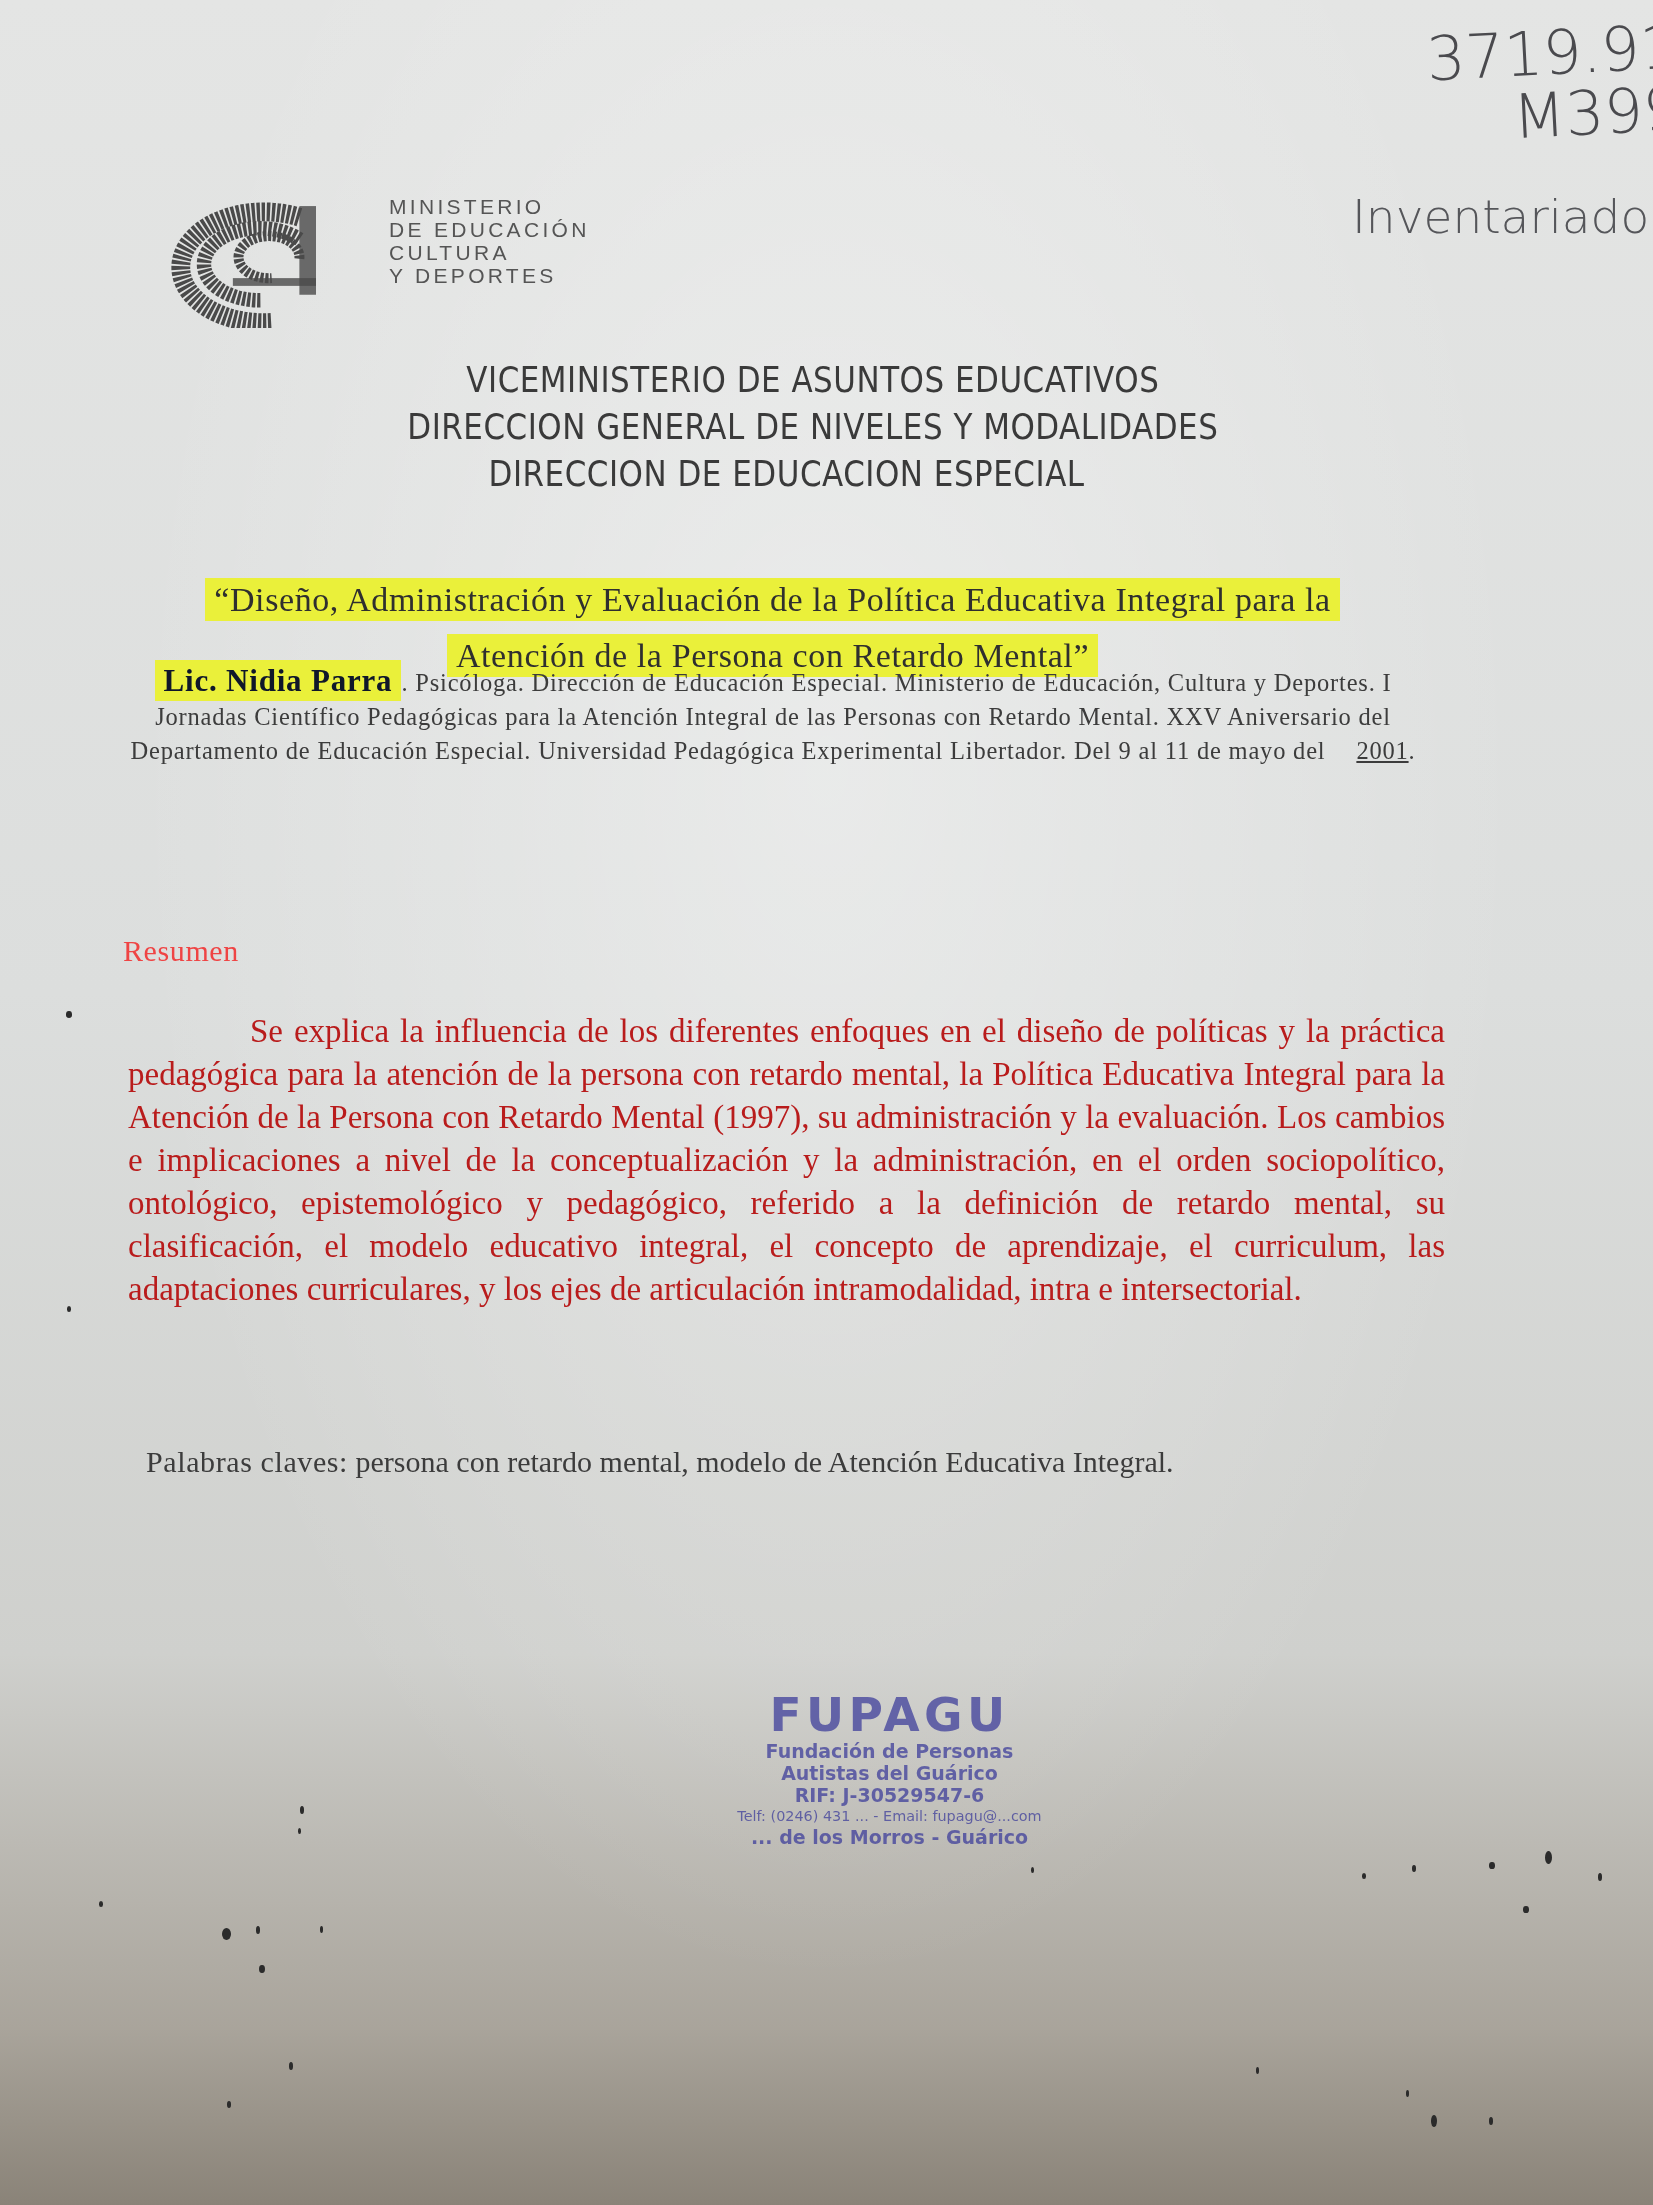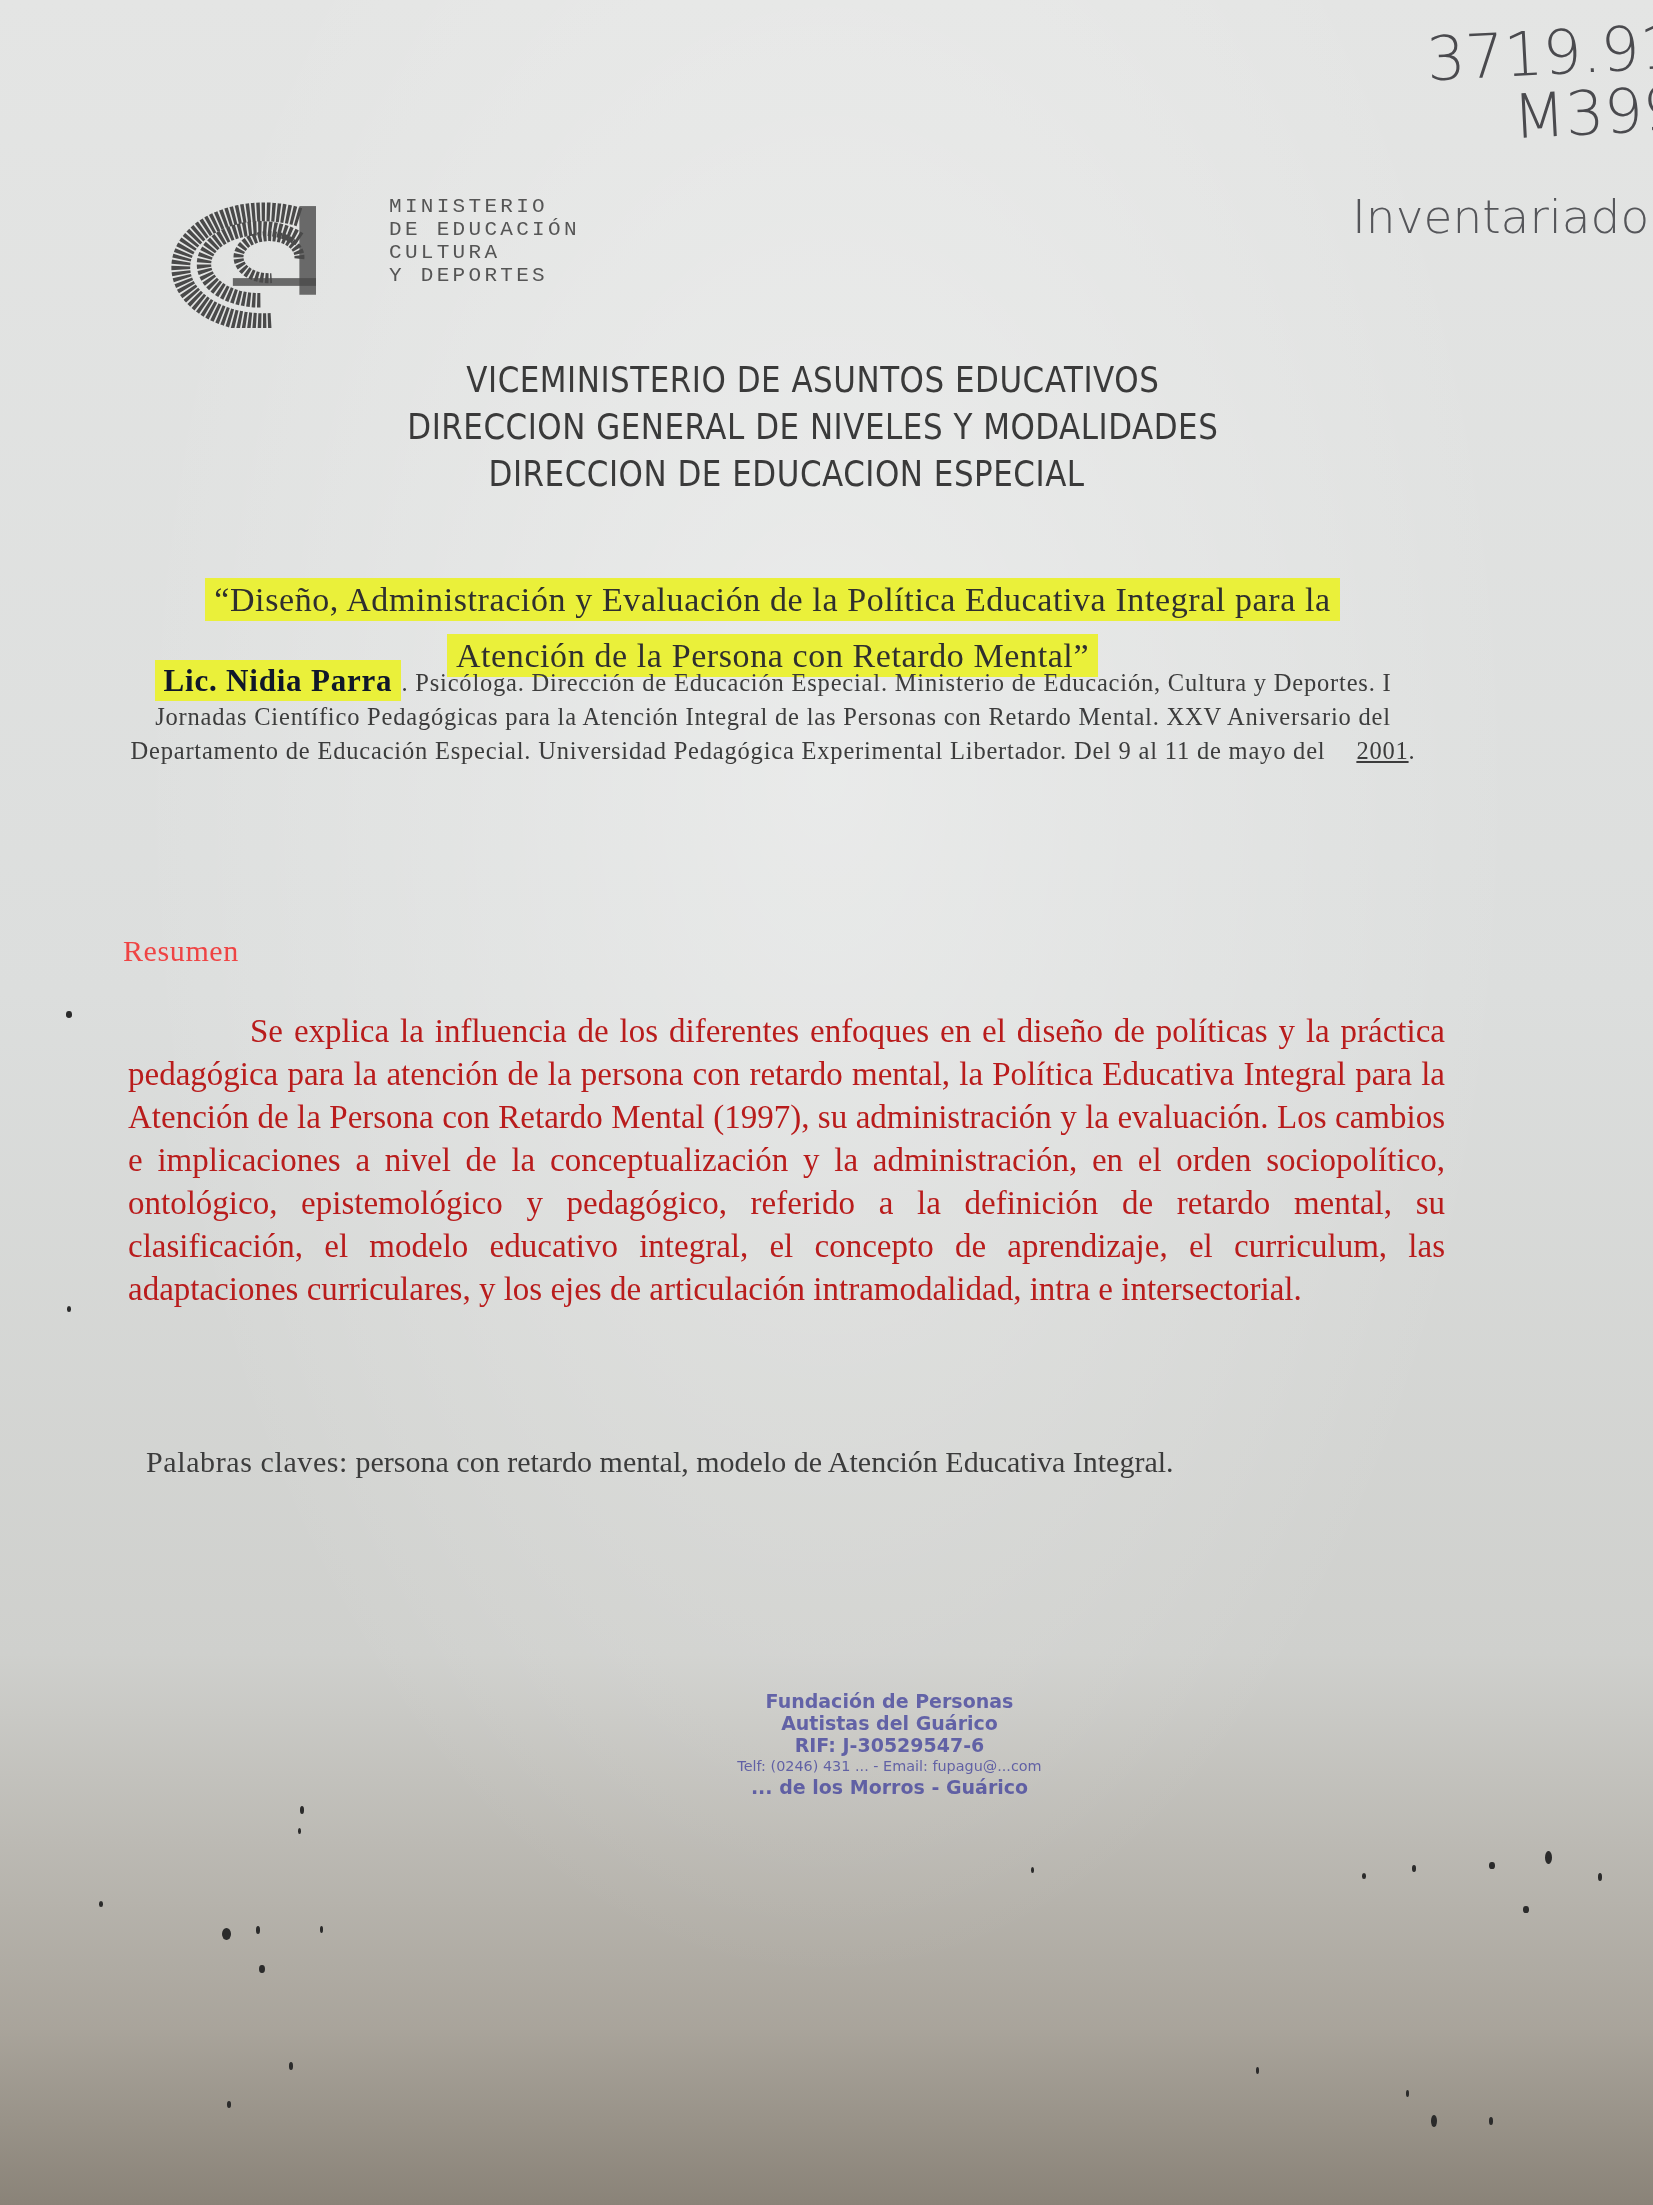--- a/index.html
+++ b/index.html
@@ -18,7 +18,7 @@
   
   .logo { position: absolute; left: 133px; top: 195px; width: 233px; height: 133px; }
   .logo svg { width: 100%; height: 100%; }
-  .ministry { position: absolute; left: 389px; top: 195px; font-family: Liberation Mono, monospace;
+  .ministry { position: absolute; left: 389px; top: 195px; font-family: Liberation Sans, sans-serif;
     font-size: 21px; line-height: 23px; letter-spacing: 3.3px; color: #555; }
   .ministry div { white-space: nowrap; }
   

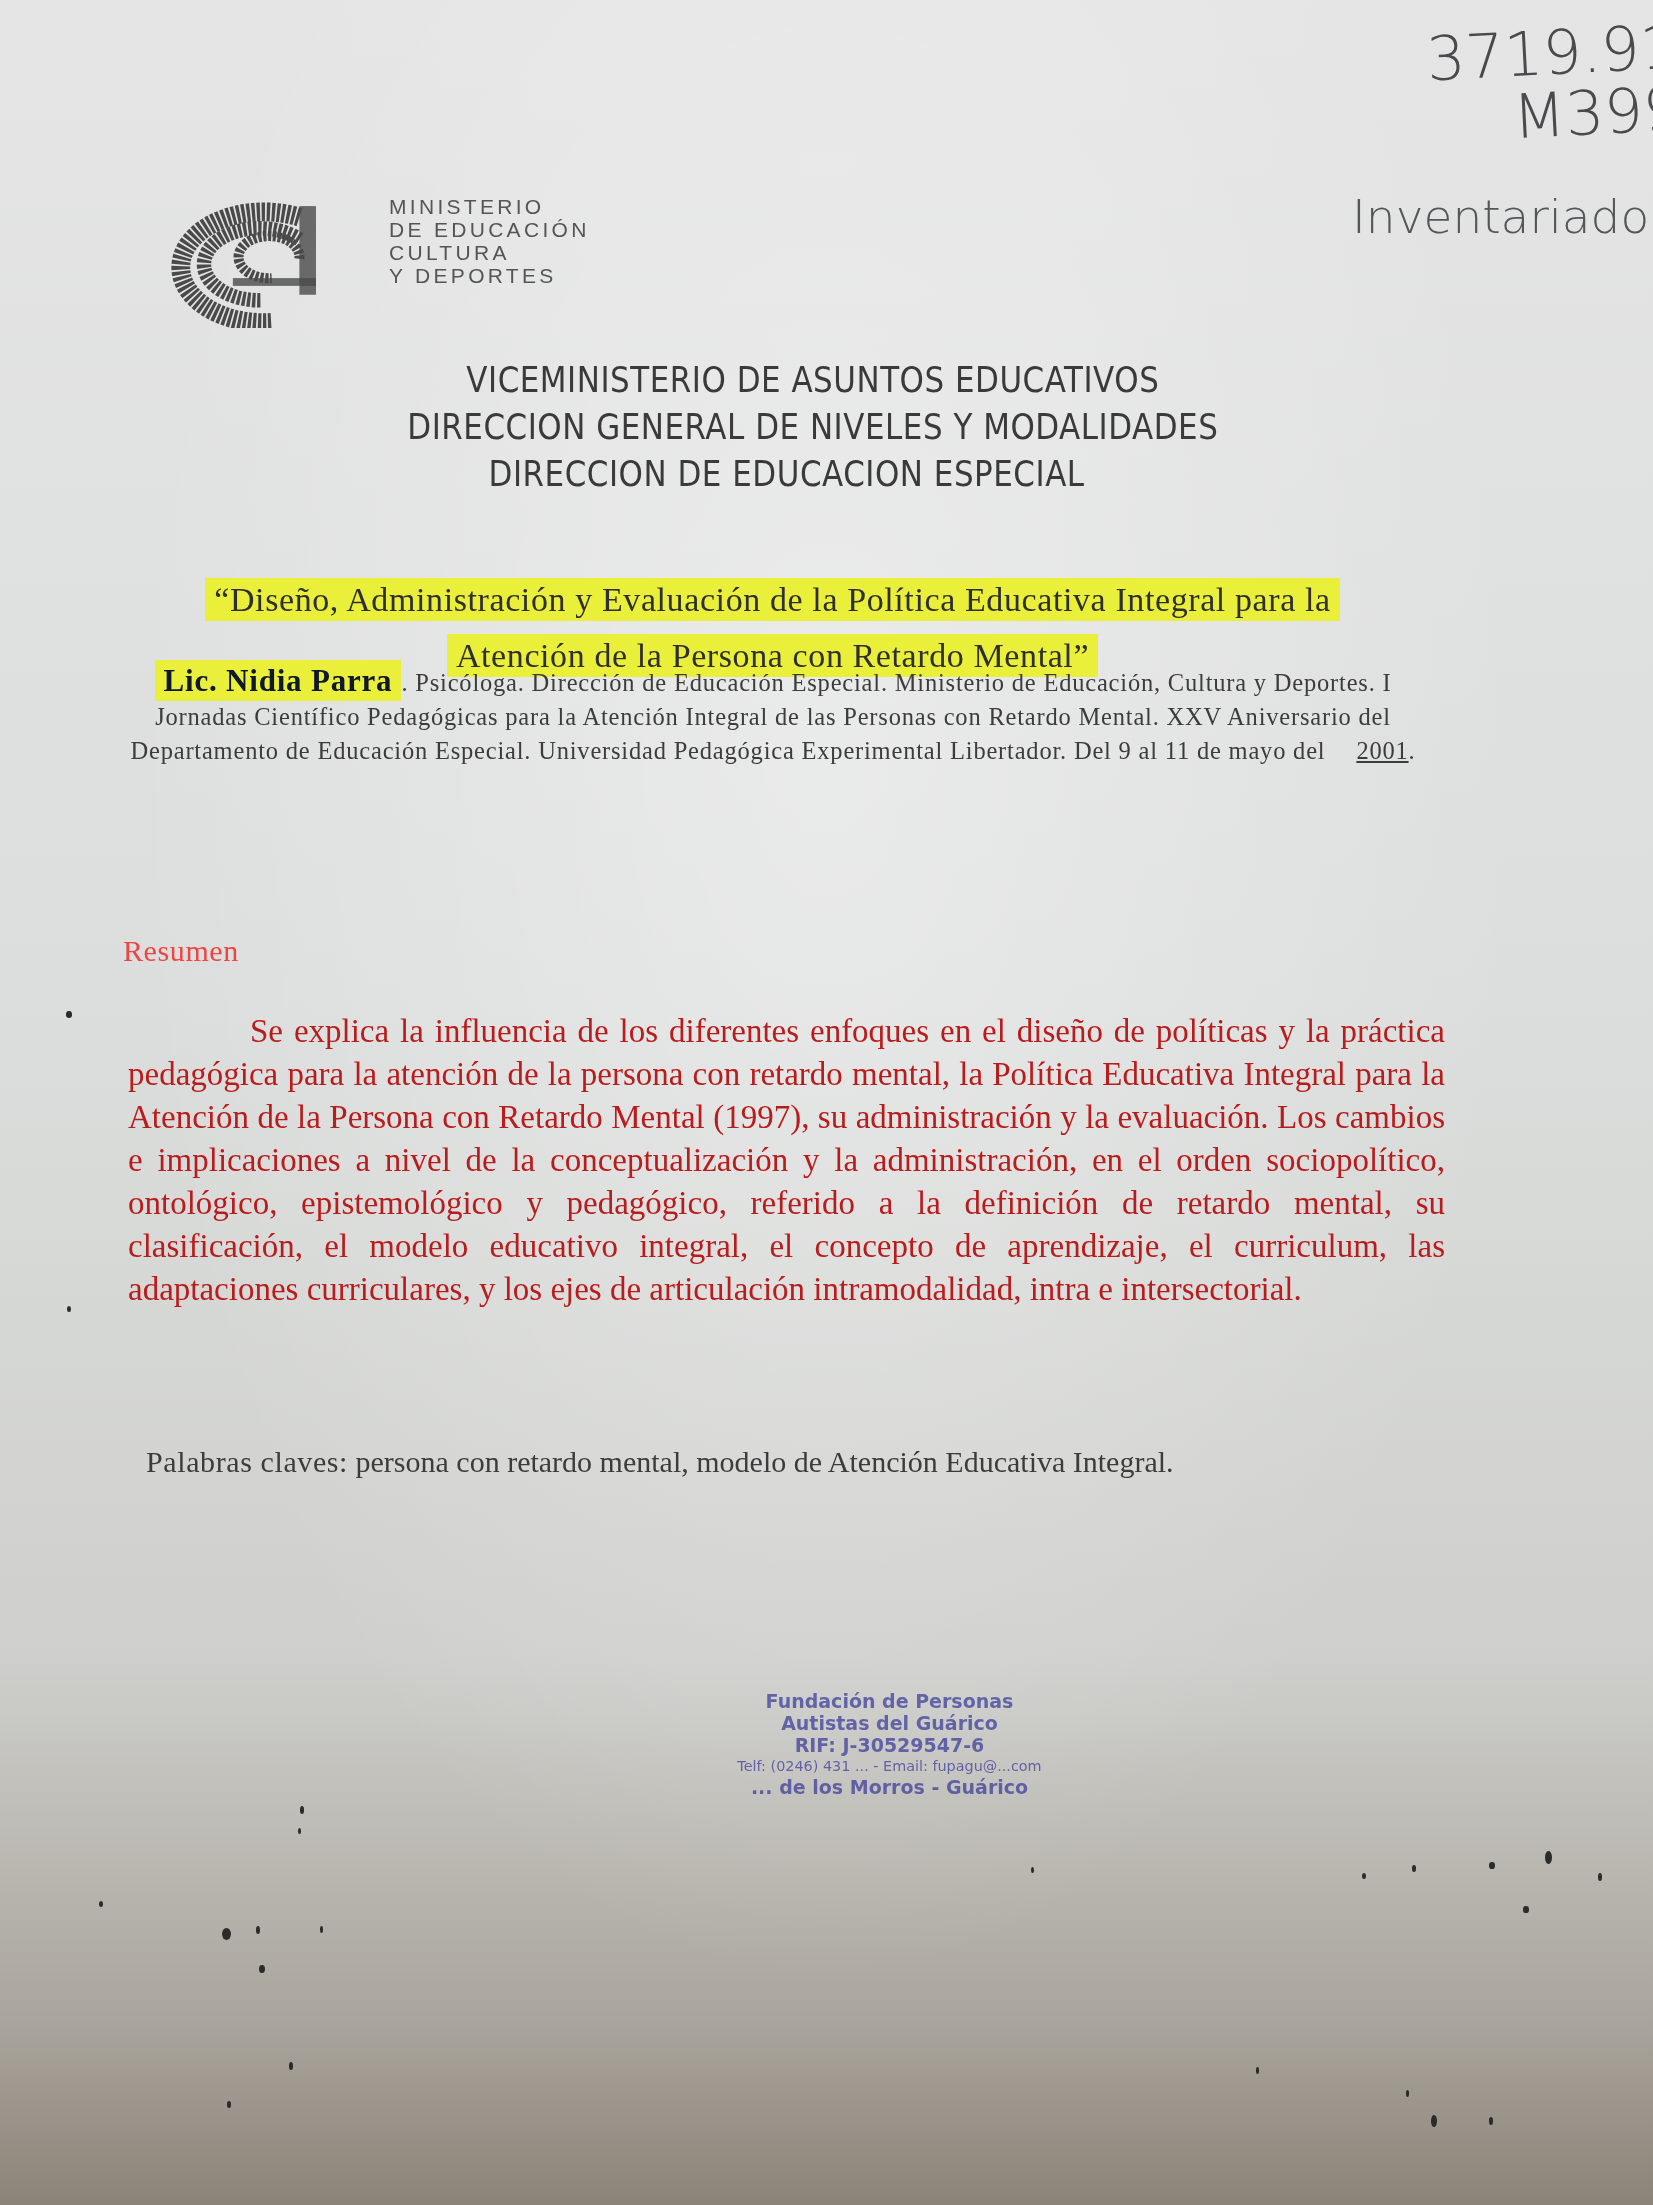--- a/index.html
+++ b/index.html
@@ -109,6 +109,7 @@
 </div>
 
 <div class="stamp">
+  <div class="stamp-name">FUPAGU</div>
   <div class="stamp-line">Fundación de Personas</div>
   <div class="stamp-line">Autistas del Guárico</div>
   <div class="stamp-line">RIF: J-30529547-6</div>

